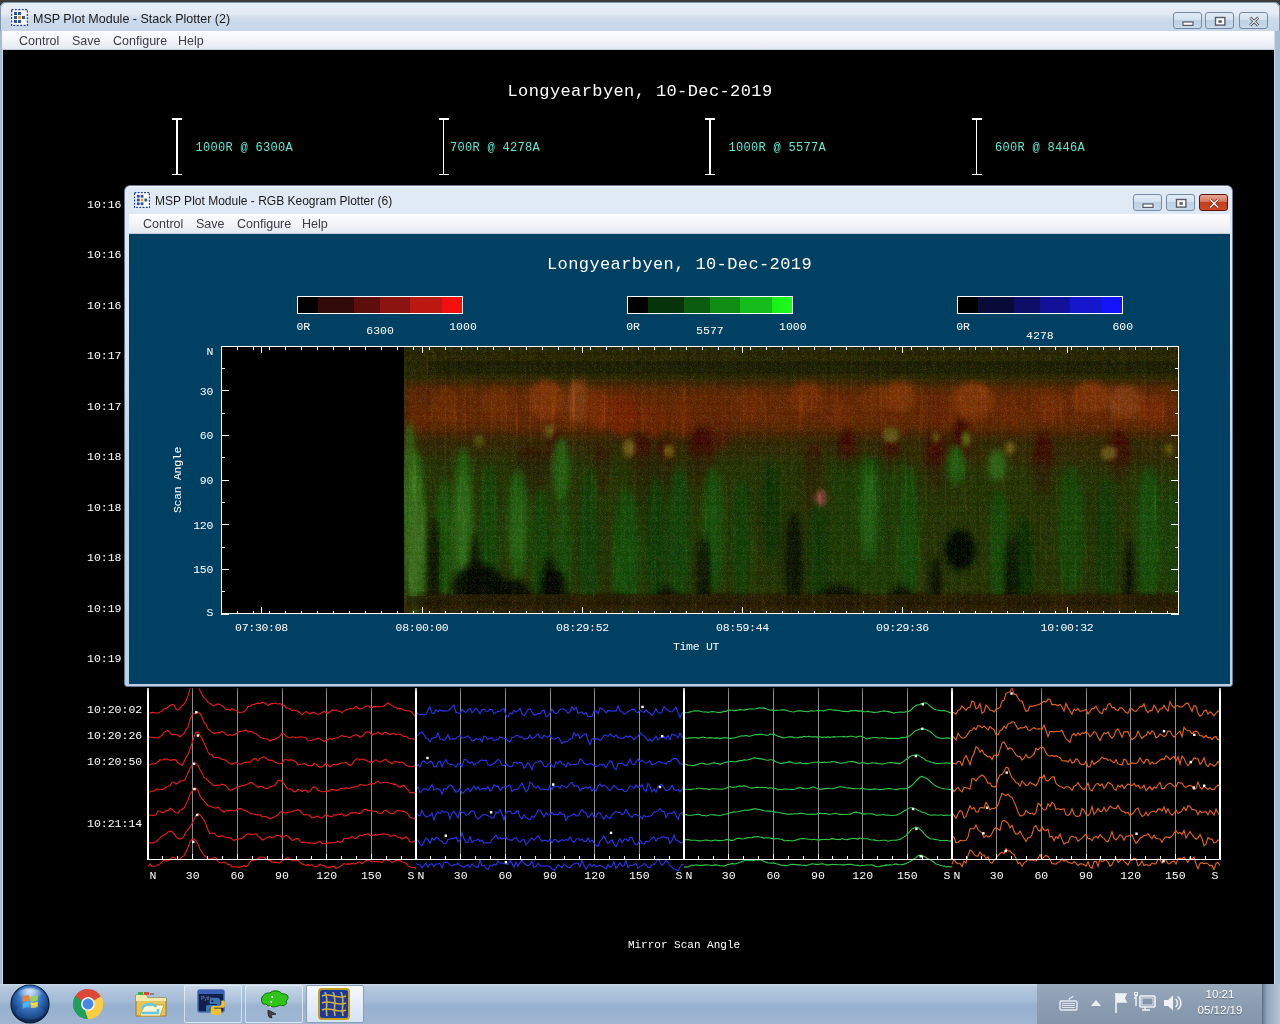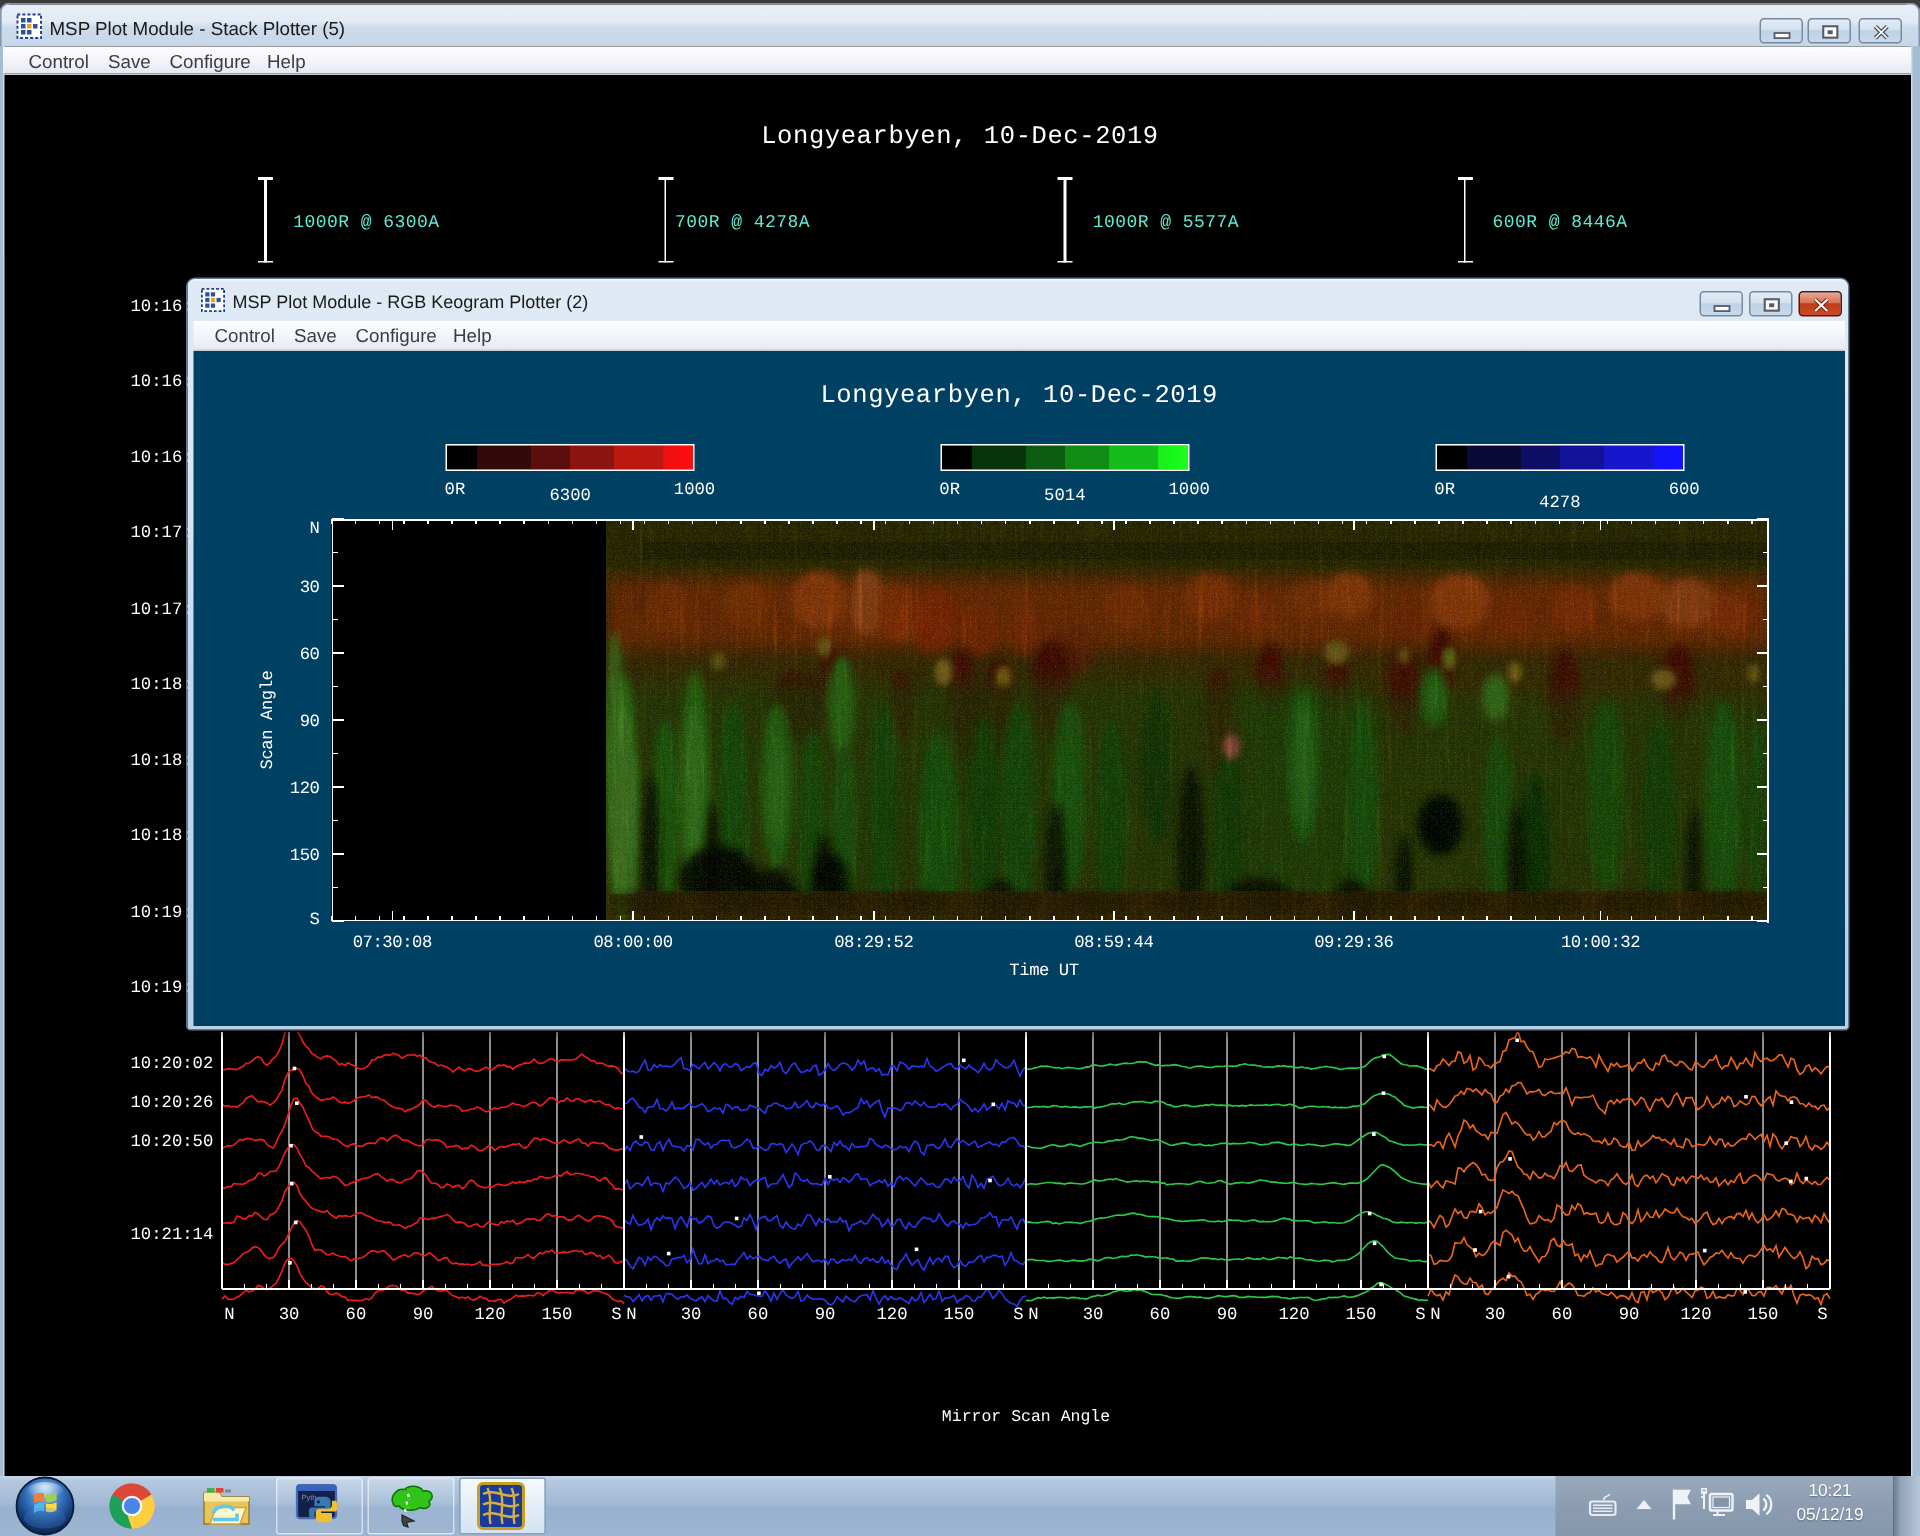--- a/index.html
+++ b/index.html
@@ -44,7 +44,7 @@
       <rect x="7" y="11" width="3" height="3" fill="#2c52a0"></rect>
     <rect x="11" y="7" width="3" height="3" fill="#2c52a0"></rect>
   </svg>
-  <div class="wtitle" style="left:33px;top:10px">MSP Plot Module - Stack Plotter (5)</div>
+  <div class="wtitle" style="left:33px;top:10px">MSP Plot Module - Stack Plotter (2)</div>
   <div class="wbtn" style="left:1173px;top:10px">
       <svg width="29" height="17">
         <rect x="9" y="9" width="10" height="3.4" fill="#fcfcfc" stroke="#5a5a66" stroke-width="1.2"></rect>

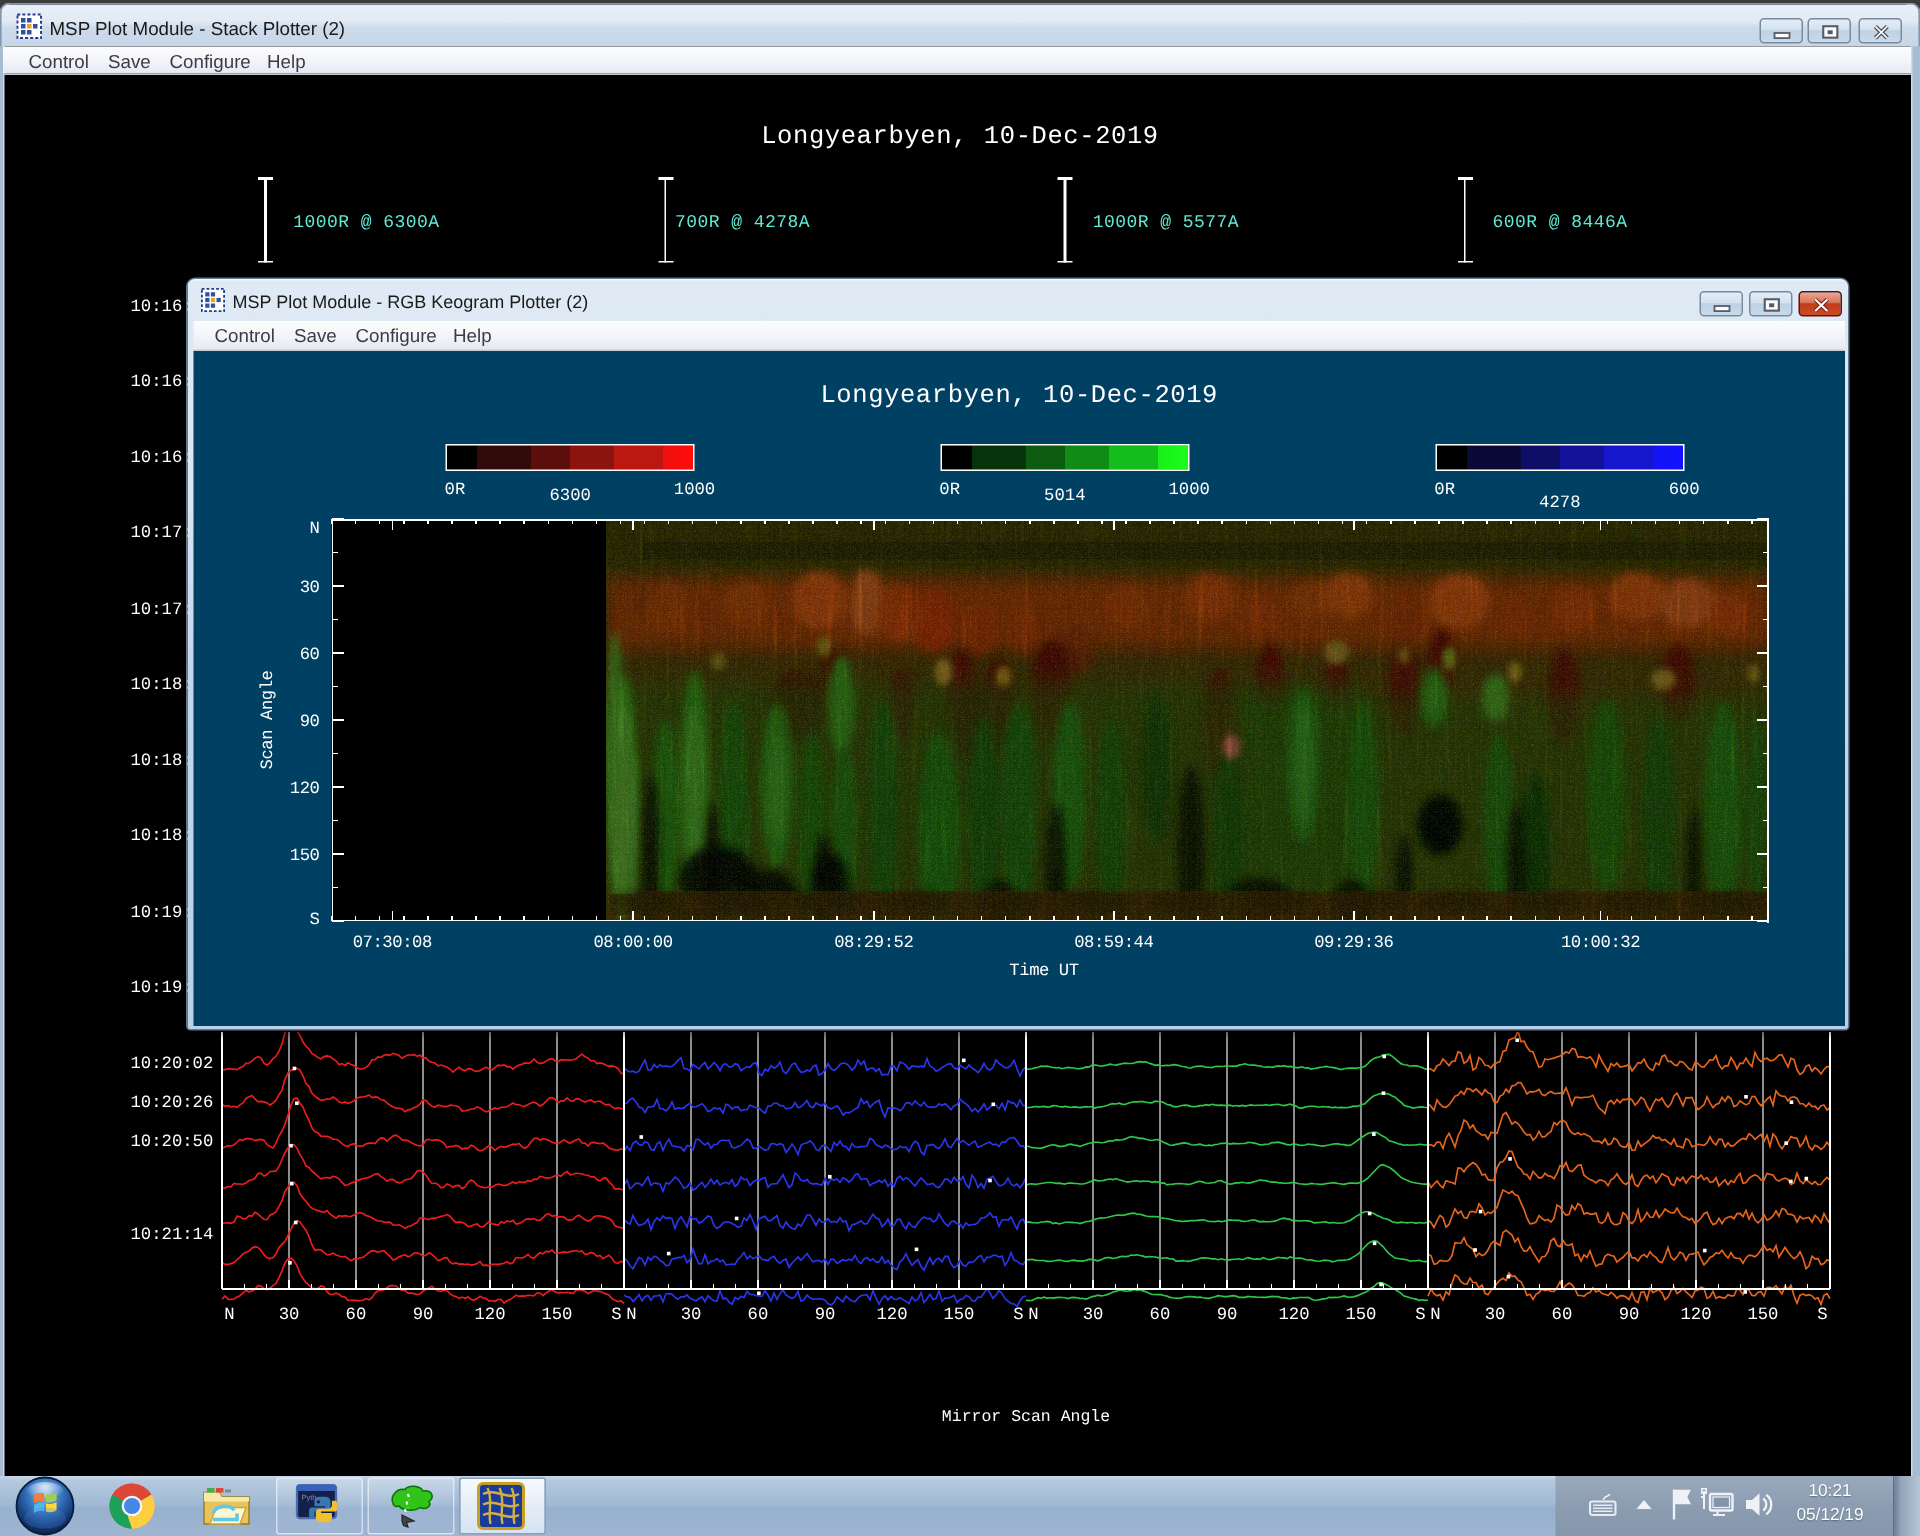--- a/index.html
+++ b/index.html
@@ -319,7 +319,7 @@
       <rect x="7" y="11" width="3" height="3" fill="#2c52a0"></rect>
     <rect x="11" y="7" width="3" height="3" fill="#2c52a0"></rect>
   </svg>
-  <div class="wtitle" style="left:30px;top:8px;font-size:12px">MSP Plot Module - RGB Keogram Plotter (2)</div>
+  <div class="wtitle" style="left:30px;top:8px;font-size:12px">MSP Plot Module - RGB Keogram Plotter (6)</div>
   <div class="wbtn" style="left:1008px;top:8px">
       <svg width="29" height="17">
         <rect x="9" y="9" width="10" height="3.4" fill="#fcfcfc" stroke="#5a5a66" stroke-width="1.2"></rect>

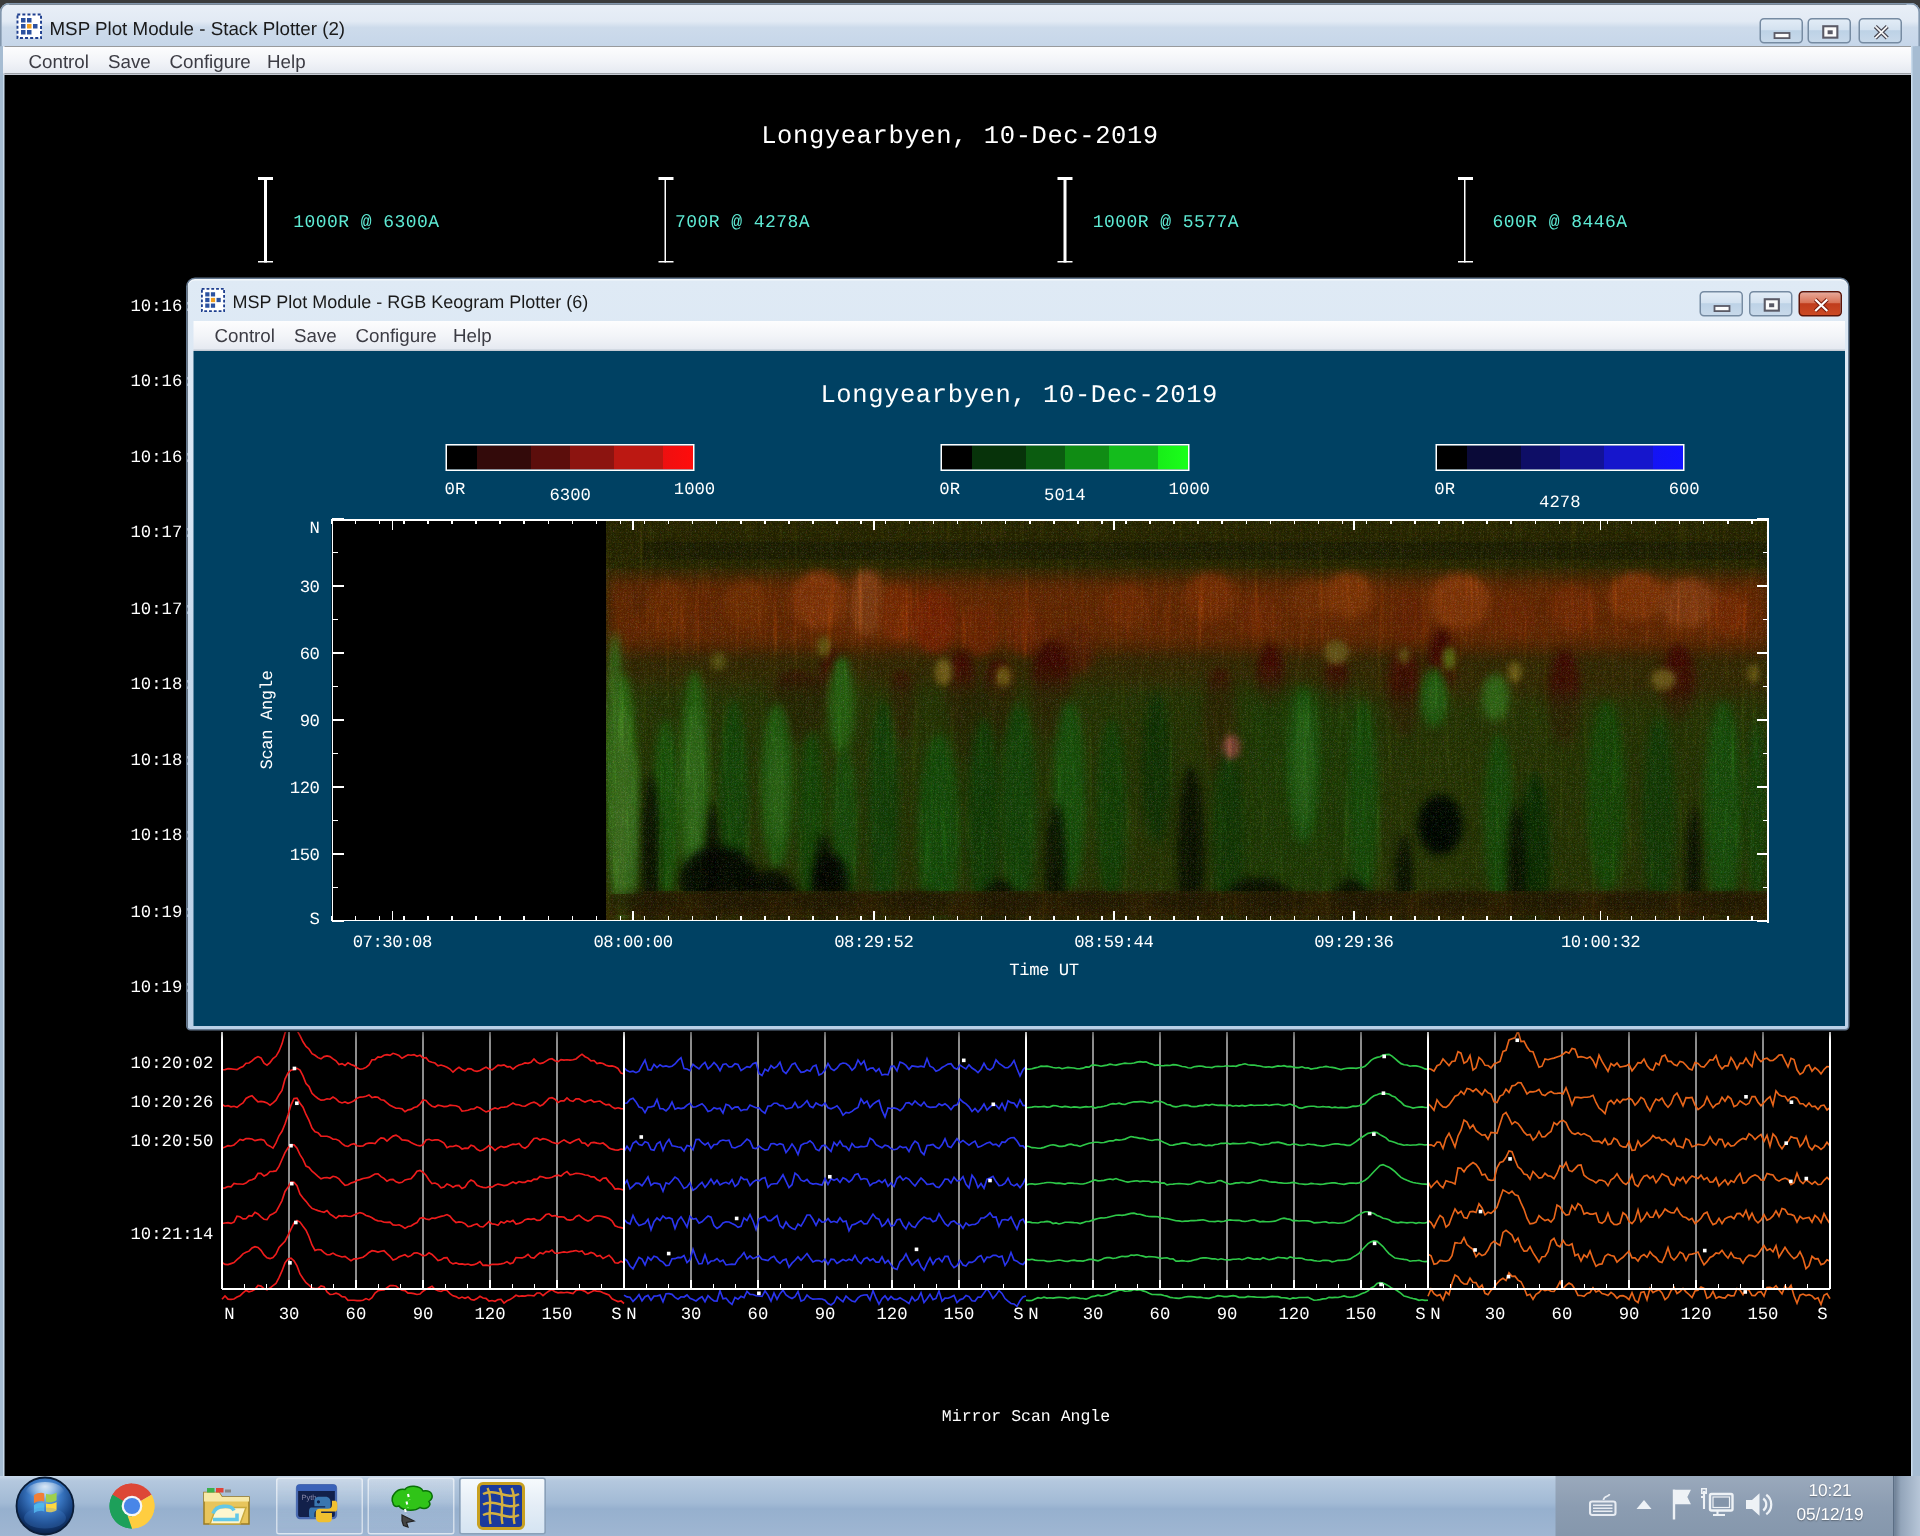--- a/index.html
+++ b/index.html
@@ -350,7 +350,7 @@
 <div class="clab" style="left:221.10000000000002px;top:90px;width:60px">6300</div>
 <div class="clab" style="left:304.0px;top:86px;width:60px">1000</div><div class="cbar" style="left:498.1px;background:linear-gradient(90deg,#000 0%,#000 12%,#07330a 12%,#07330a 34%,#0b5c10 34%,#0b5c10 50%,#108c14 50%,#108c14 68%,#14bc1c 68%,#14bc1c 88%,#18ee18 88%,#1aff1a 100%)"></div>
 <div class="clab" style="left:484.1px;top:86px;width:40px">0R</div>
-<div class="clab" style="left:550.9px;top:90px;width:60px">5014</div>
+<div class="clab" style="left:550.9px;top:90px;width:60px">5577</div>
 <div class="clab" style="left:633.8px;top:86px;width:60px">1000</div><div class="cbar" style="left:828.1px;background:linear-gradient(90deg,#000 0%,#000 12%,#0a0a38 12%,#0a0a38 34%,#0e0e66 34%,#0e0e66 50%,#121298 50%,#121298 68%,#1616cc 68%,#1616cc 88%,#1414f4 88%,#1212ff 100%)"></div>
 <div class="clab" style="left:814.1px;top:86px;width:40px">0R</div>
 <div class="clab" style="left:880.9px;top:95px;width:60px">4278</div>

